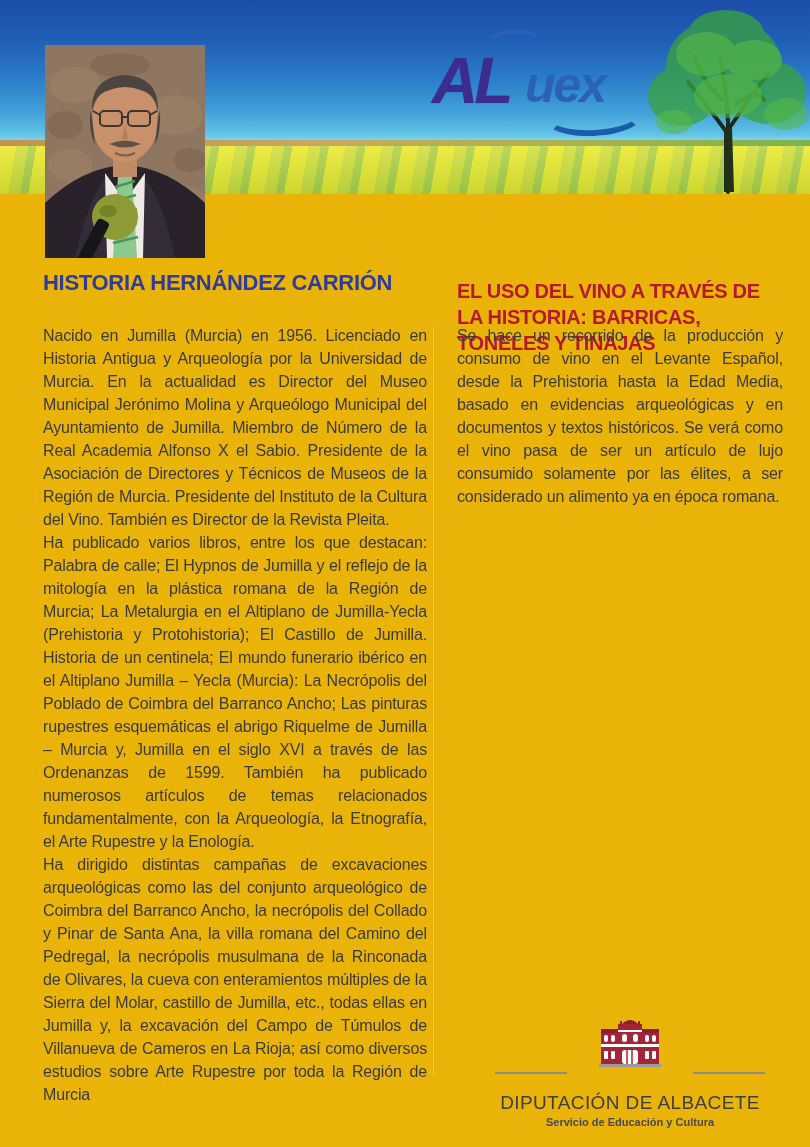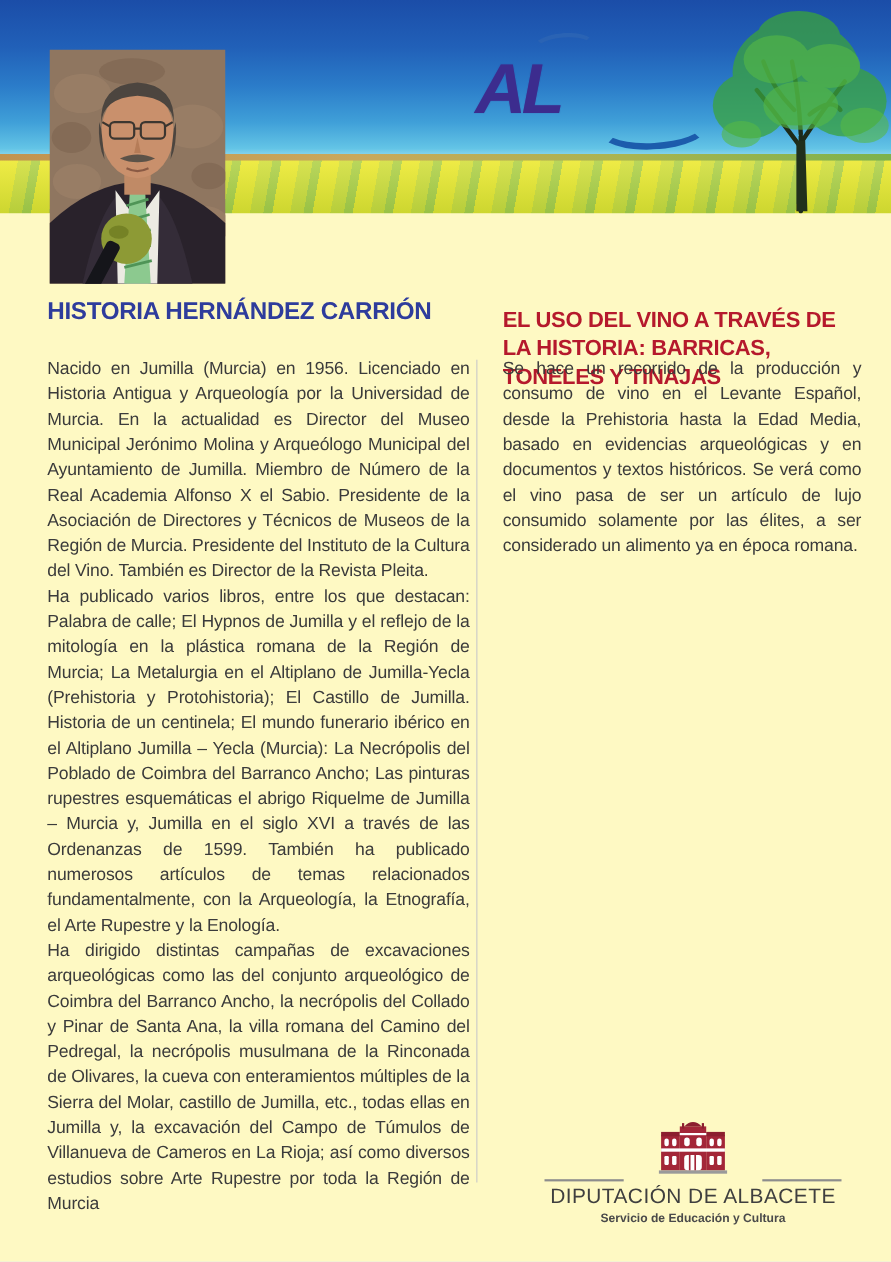--- a/index.html
+++ b/index.html
@@ -6,7 +6,7 @@
   html,body { background:#e9e9e9; }
   .page {
     position:relative; width:810px; height:1147px; margin:0 auto;
-    background:#fef9c3; overflow:hidden;
+    background:#eab308; overflow:hidden;
     font-family:"Liberation Sans", sans-serif;
   }
 

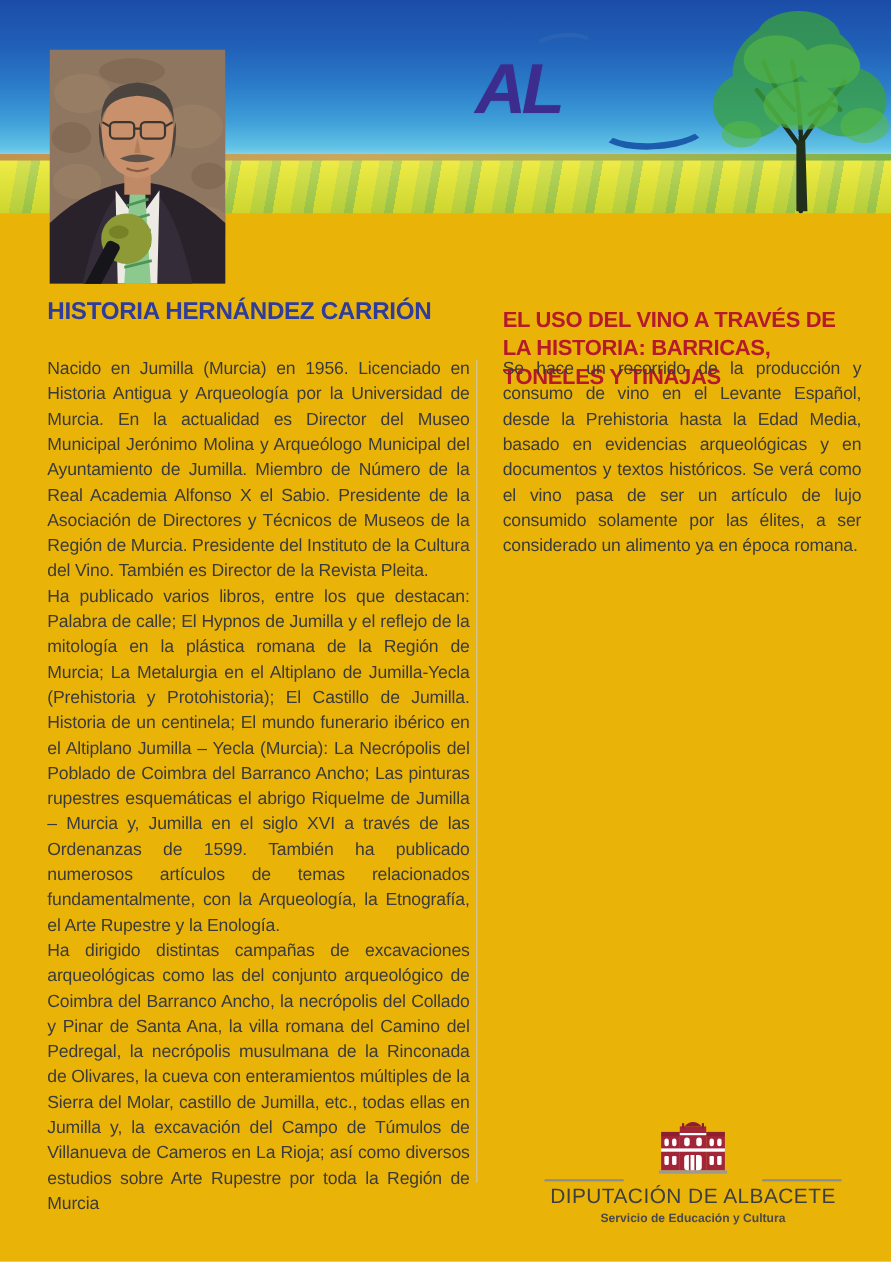--- a/index.html
+++ b/index.html
@@ -136,6 +136,7 @@
     <div class="aluex">
       <span class="arc-top"></span>
       <span class="al">AL</span>
+      <span class="uex">uex</span>
       <span class="smile"></span>
     </div>
   </div>

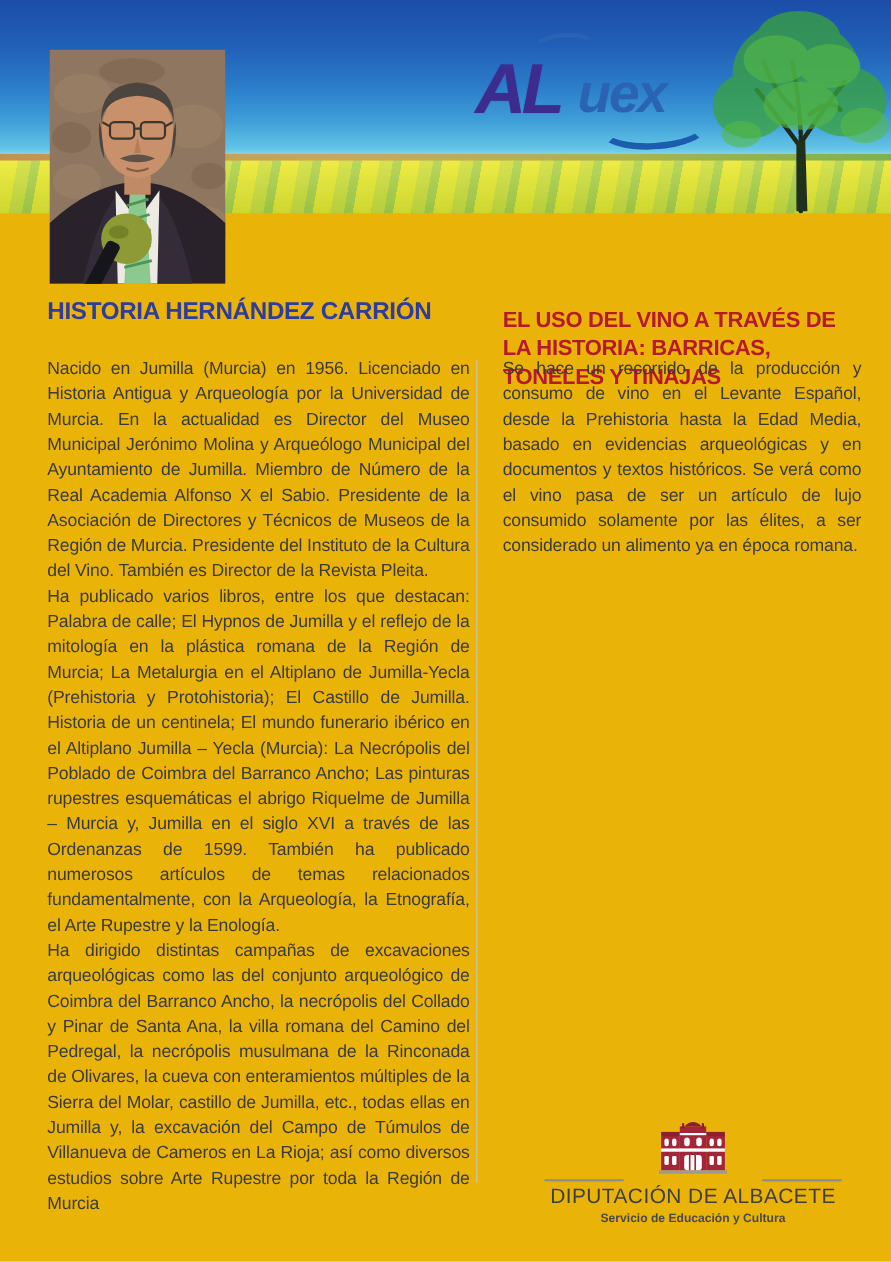--- a/index.html
+++ b/index.html
@@ -95,7 +95,7 @@
   .footer .rule { position:absolute; top:54px; height:2px; width:72px; background:#8d8d8d; }
   .footer .rule.left  { left:2px; }
   .footer .rule.right { right:2px; }
-  .footer .org  { margin-top:5px; font-size:19px; color:#3f3f3f; letter-spacing:0.4px; font-weight:500; }
+  .footer .org  { margin-top:20px; font-size:19px; color:#3f3f3f; letter-spacing:0.4px; font-weight:500; }
   .footer .dept { margin-top:2px; font-size:11px; color:#4a4a4a; font-weight:bold; }
 </style>
 </head>

